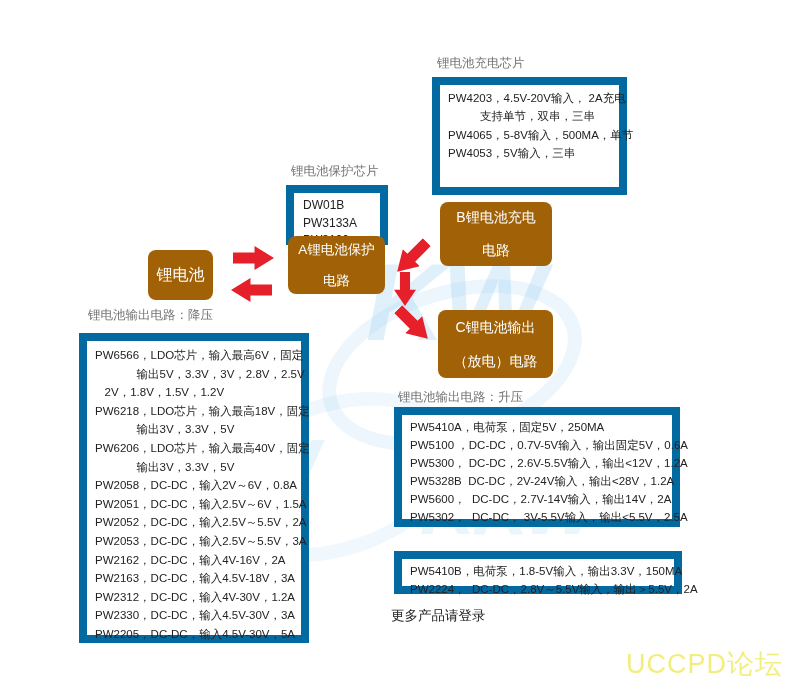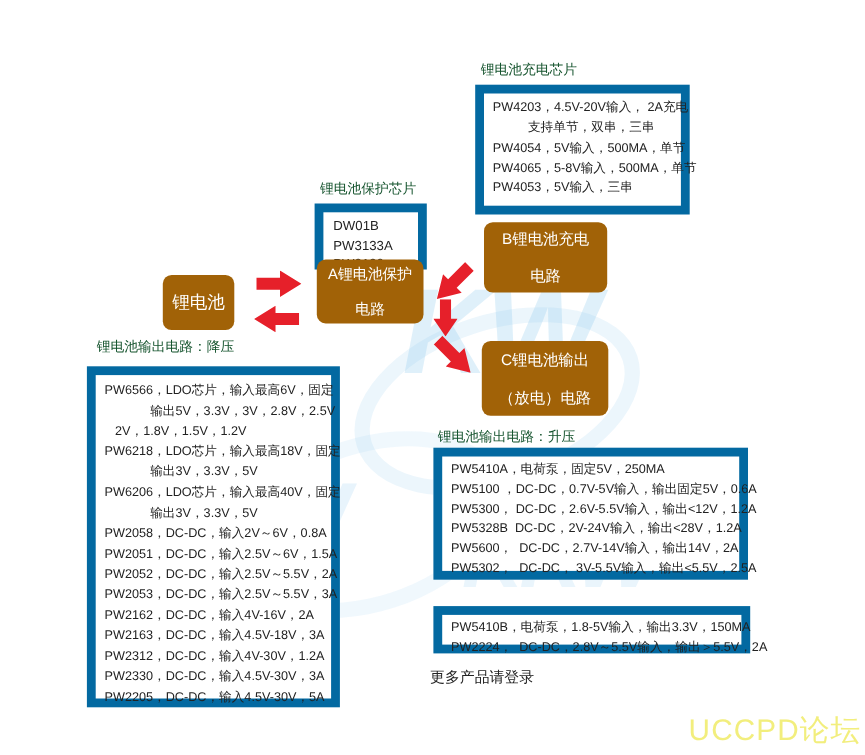--- a/index.html
+++ b/index.html
@@ -19,7 +19,7 @@
   .wm-e2{left:206px;top:398px;width:230px;height:130px;transform:rotate(-18deg);
       border-color:rgba(160,212,242,0.16);}
   
-  .label{position:absolute;z-index:2;font-size:12.5px;color:#14532d;white-space:pre;}
+  .label{position:absolute;z-index:2;font-size:12.5px;color:#737373;white-space:pre;}
   .listbox{position:absolute;z-index:2;background:#ffffff;border:8px solid #0369a1;
       box-sizing:border-box;color:#222;}
   .line{white-space:pre;}

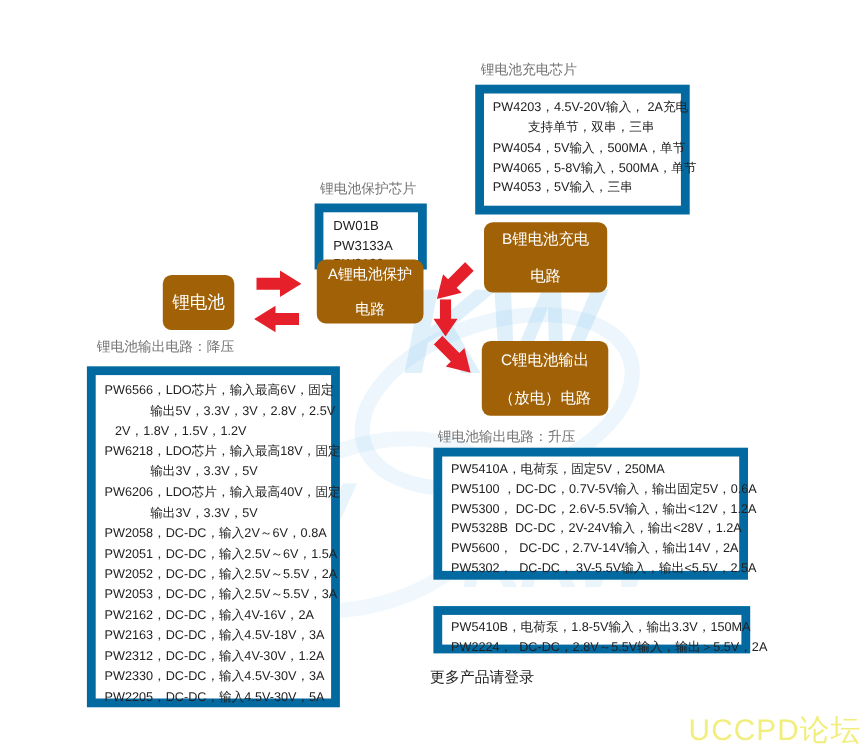--- a/index.html
+++ b/index.html
@@ -72,7 +72,6 @@
   <div class="listbox charge-box">
     <div class="line">PW4203，4.5V-20V输入， 2A充电</div>
     <div class="line">          支持单节，双串，三串</div>
-    <div class="line">PW4054，5V输入，500MA，单节</div>
     <div class="line">PW4065，5-8V输入，500MA，单节</div>
     <div class="line">PW4053，5V输入，三串</div>
   </div>

